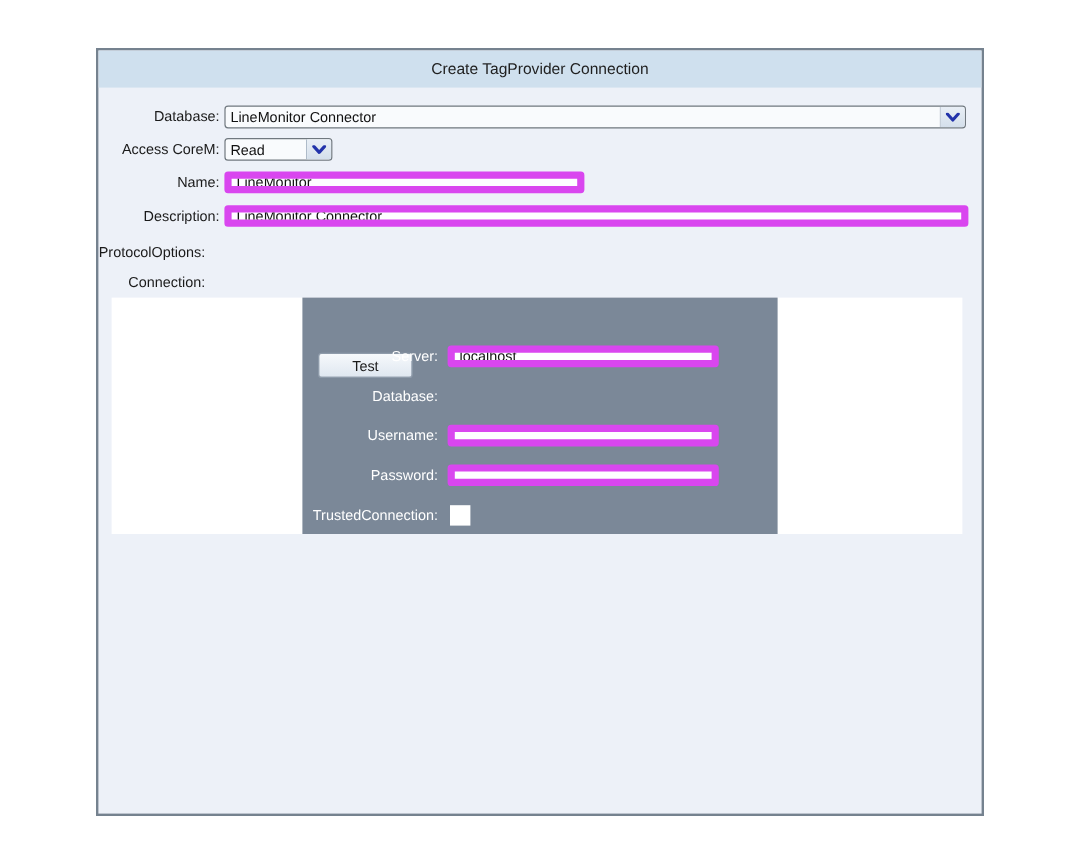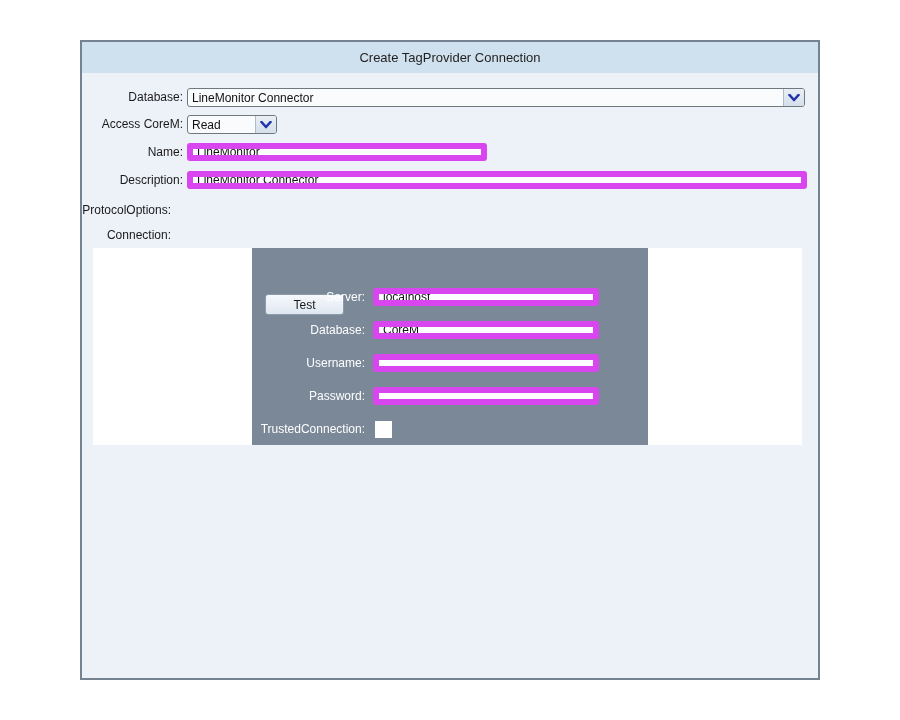--- a/index.html
+++ b/index.html
@@ -128,7 +128,6 @@
       <input class="tinput pinput" style="top: 40px;" type="text" value="localhost">
 
       <div class="plabel" style="top:73px;padding-left:20px;">Database:</div>
-      <input class="tinput pinput" style="top: 73px;" type="text" value="CoreM">
 
       <div class="plabel" style="top:106px;">Username:</div>
       <input class="tinput pinput" style="top: 106px;" type="text" value="">

